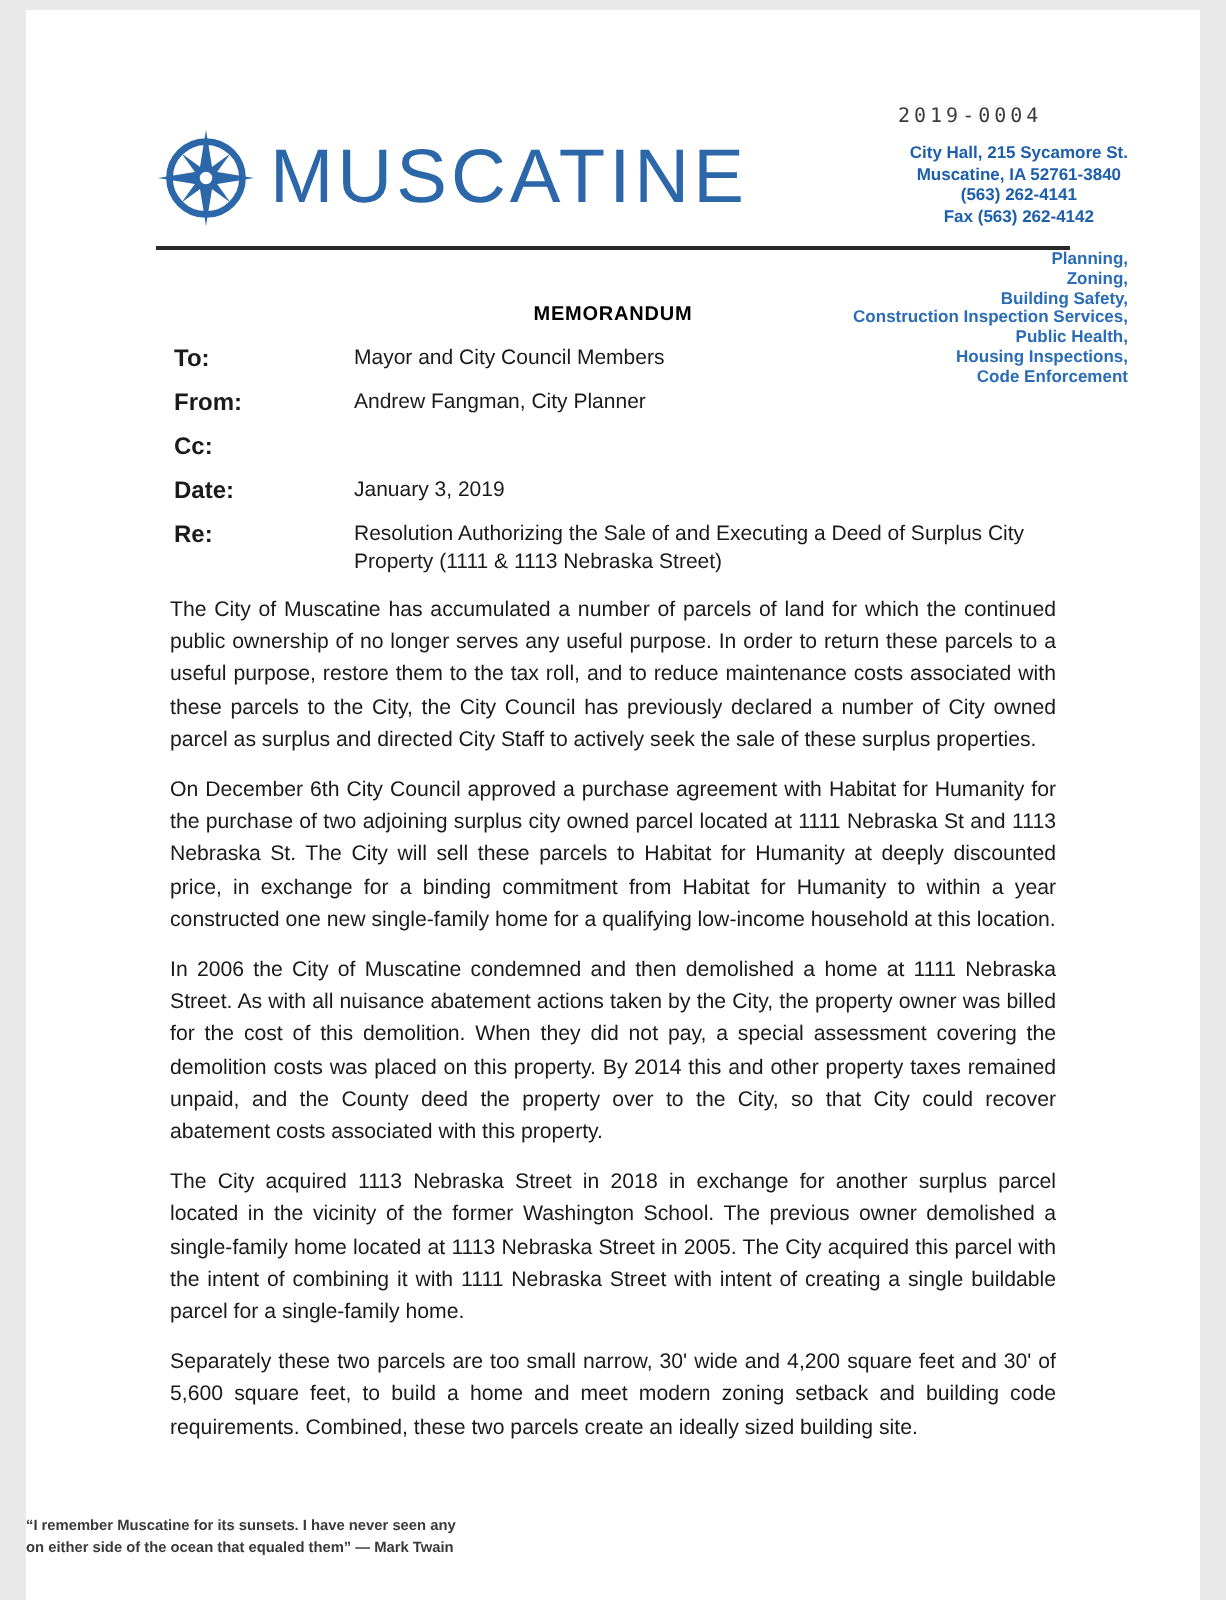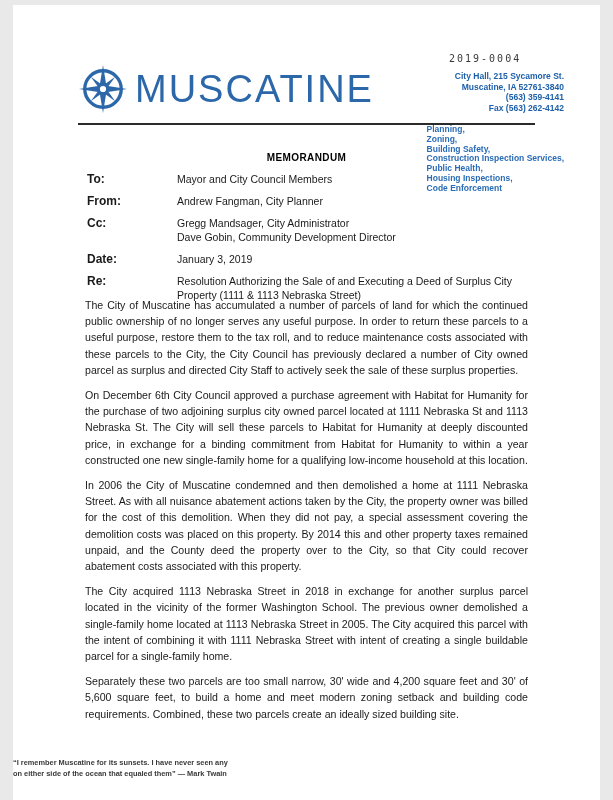--- a/index.html
+++ b/index.html
@@ -44,7 +44,7 @@
     position: absolute;
     top: 66px;
     right: 36px;
-    text-align: right;
+    text-align: center;
     font-size: 8.5px;
     font-weight: bold;
     color: #1d5faa;

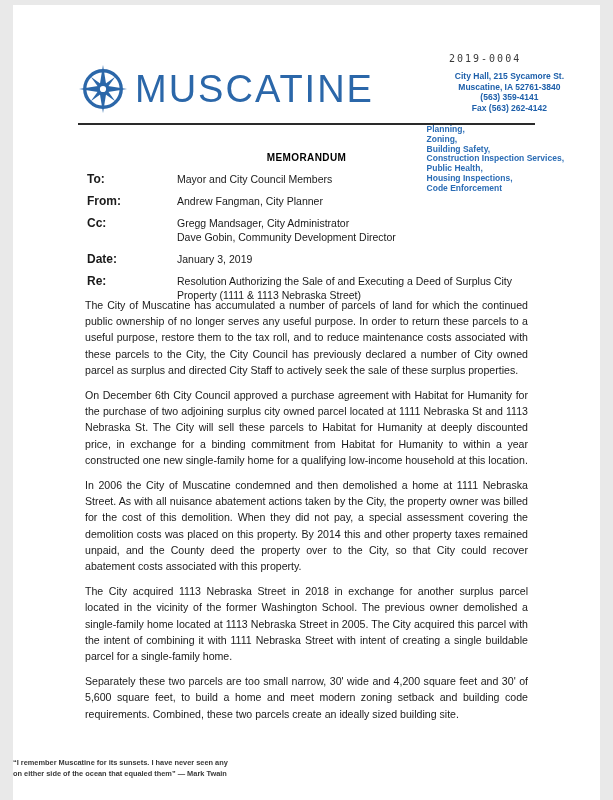--- a/index.html
+++ b/index.html
@@ -158,7 +158,7 @@
   <div class="address">
     <div>City Hall, 215 Sycamore St.</div>
     <div>Muscatine, IA 52761-3840</div>
-    <div>(563) 359-4141</div>
+    <div>(563) 262-4141</div>
     <div>Fax (563) 262-4142</div>
   </div>
 

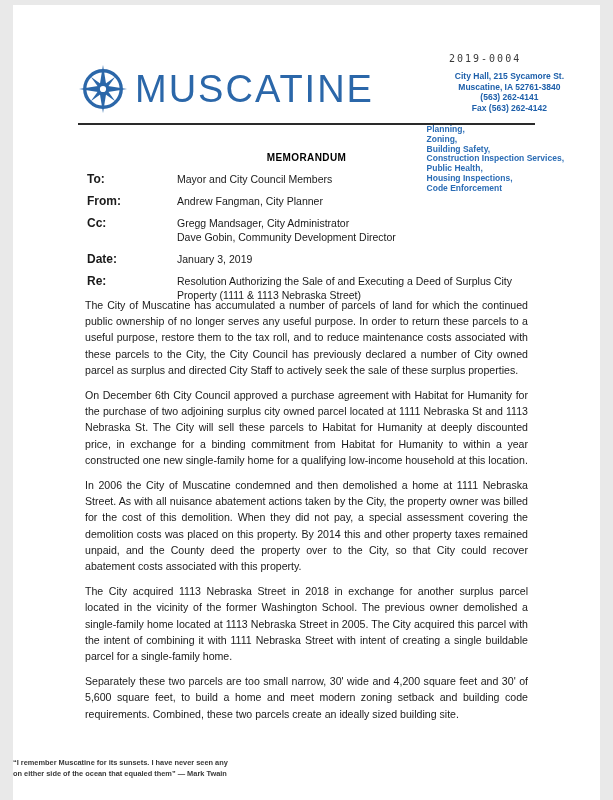--- a/index.html
+++ b/index.html
@@ -69,6 +69,7 @@
     position: absolute;
     top: 120px;
     right: 36px;
+    text-align: right;
     font-size: 8.5px;
     font-weight: bold;
     color: #2a6cb5;

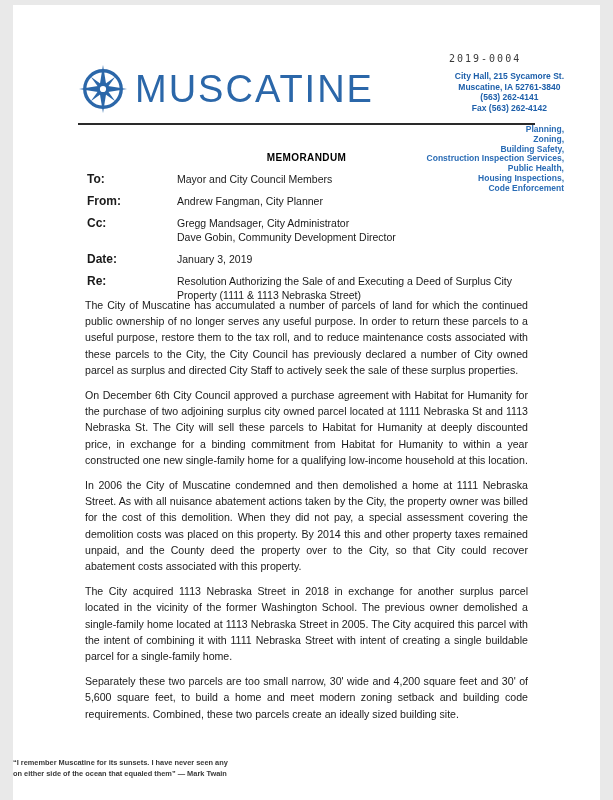--- a/index.html
+++ b/index.html
@@ -191,8 +191,6 @@
     </div>
     <div class="field-row">
       <div class="field-label">Cc:</div>
-      <div class="field-value">Gregg Mandsager, City Administrator
-Dave Gobin, Community Development Director</div>
     </div>
     <div class="field-row">
       <div class="field-label">Date:</div>

